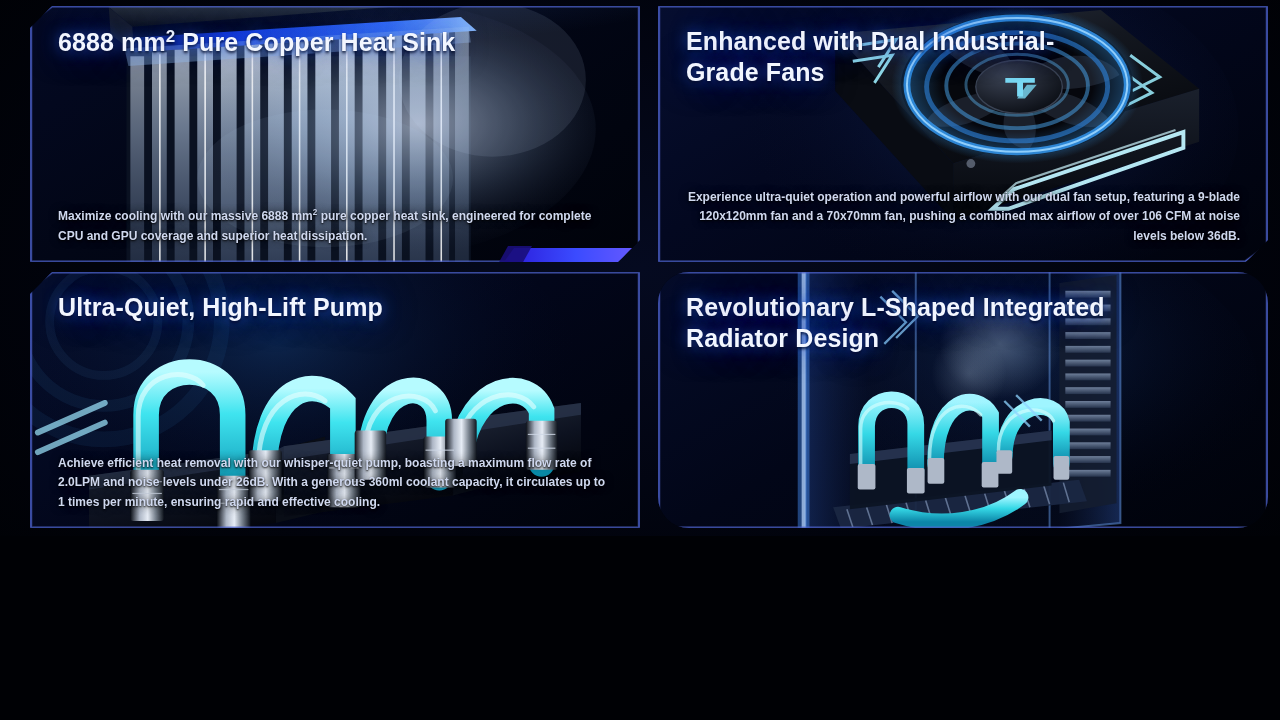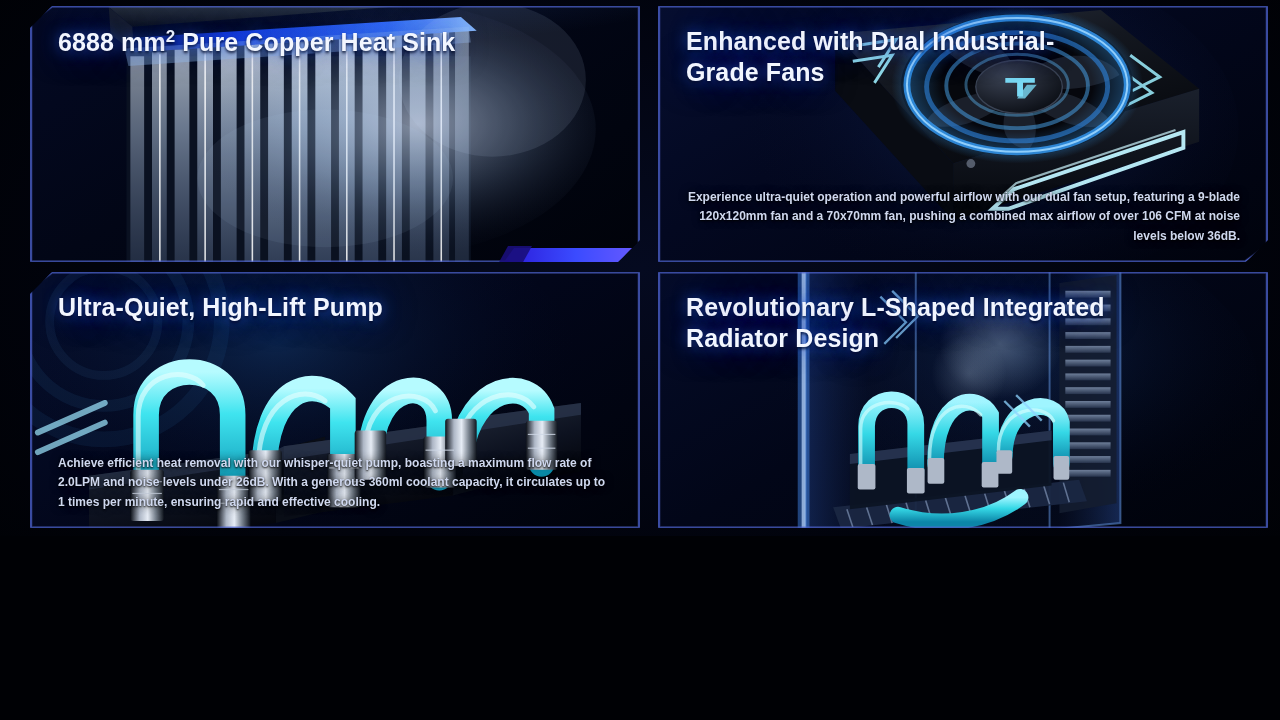--- a/index.html
+++ b/index.html
@@ -198,6 +198,7 @@
       </div>
 
       <h2 class="headline">6888 mm<sup>2</sup> Pure Copper Heat Sink</h2>
+      <p class="body">Maximize cooling with our massive 6888 mm<sup>2</sup> pure copper heat sink, engineered for complete CPU and GPU coverage and superior heat dissipation.</p>
 
       <div class="accent-bar">
         <svg viewBox="0 0 150 26">

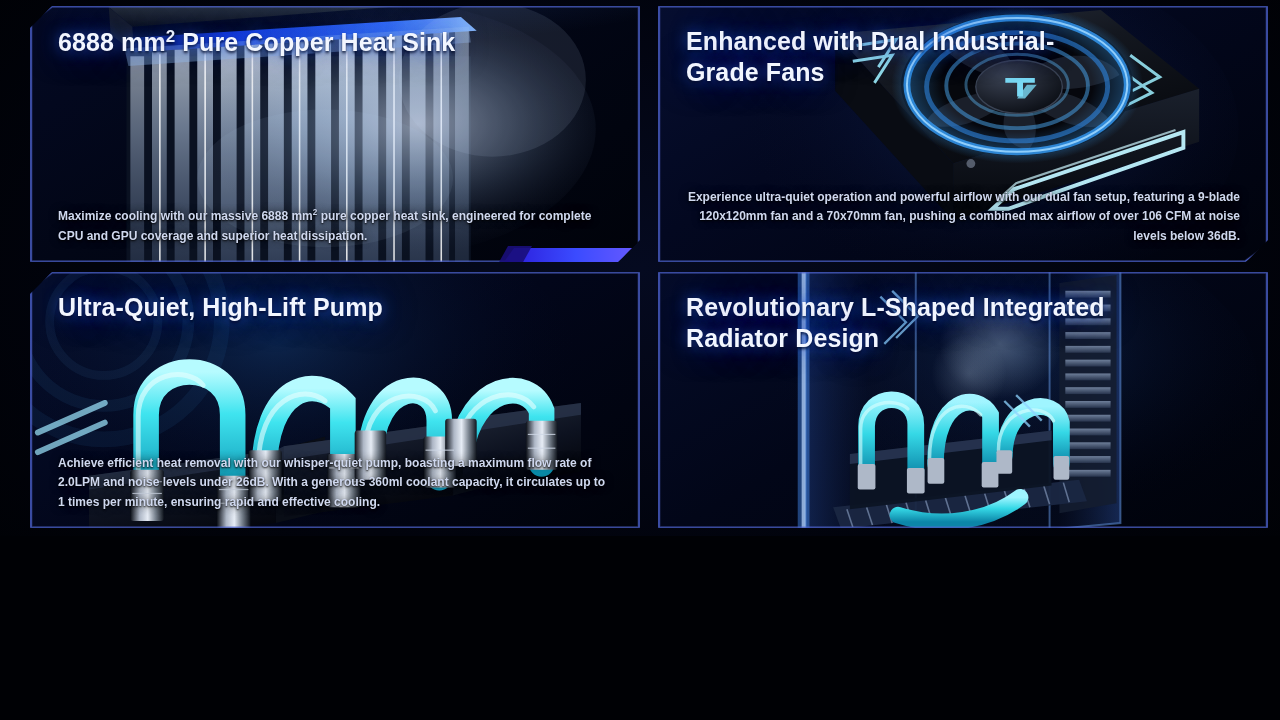--- a/index.html
+++ b/index.html
@@ -62,6 +62,7 @@
   .panel.br {
     -webkit-clip-path: polygon(0 0, 100% 0, 100% 100%, 0 100%);
     clip-path: polygon(0 0, 100% 0, 100% 100%, 0 100%);
+    border-radius: 31px;
   }
 
   

